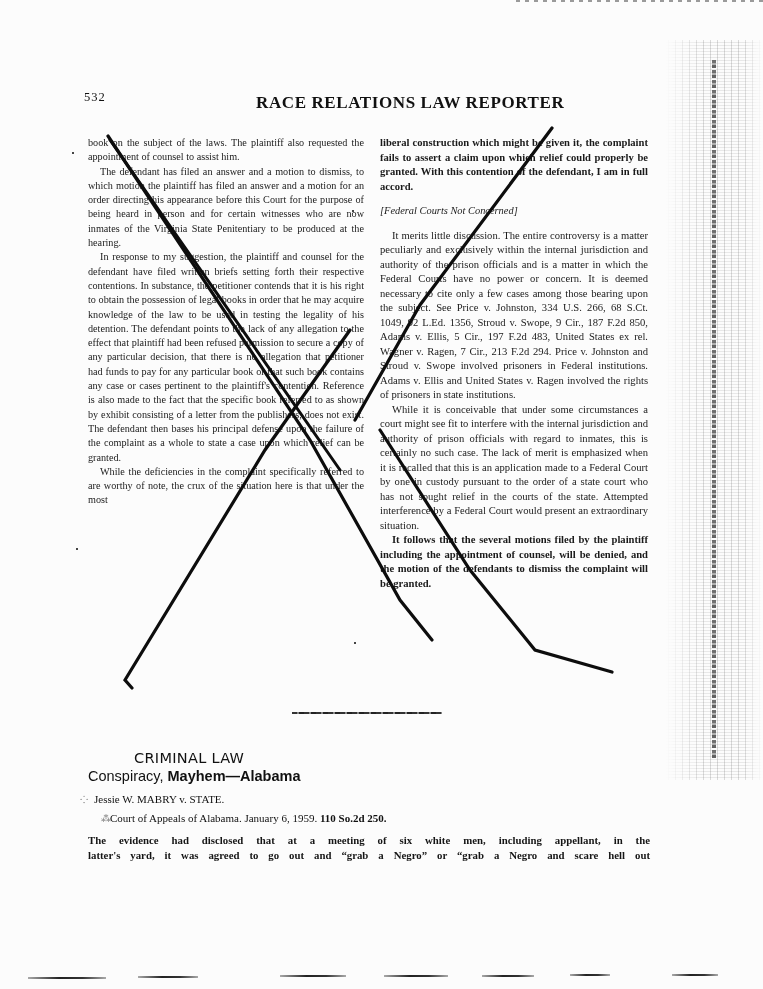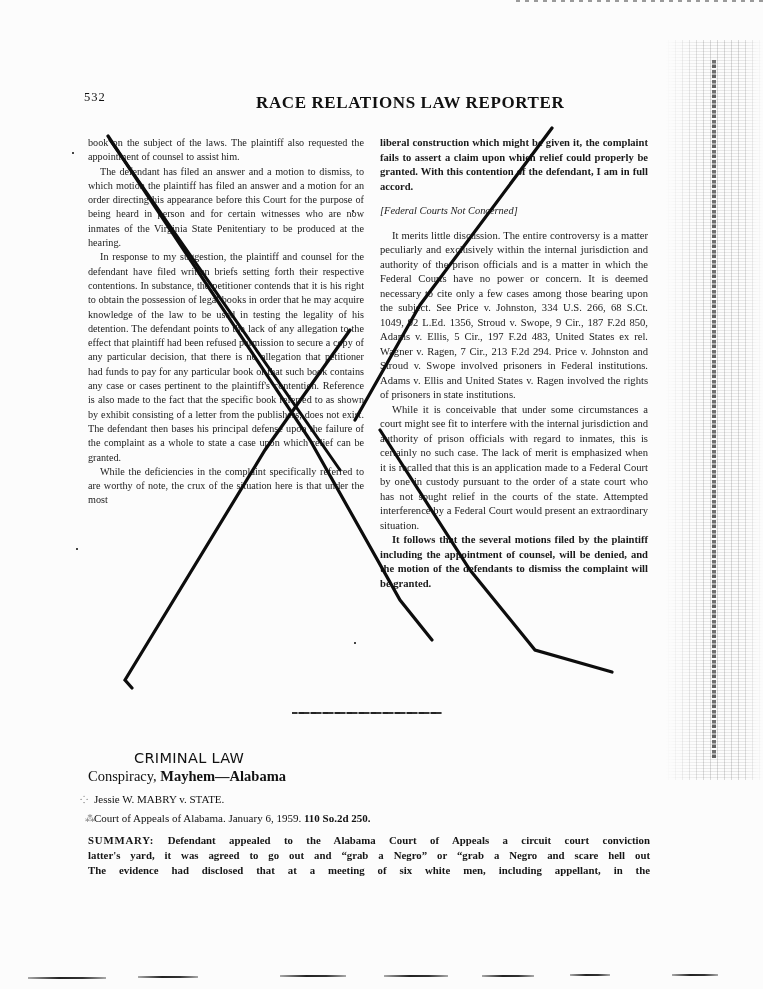--- a/index.html
+++ b/index.html
@@ -51,7 +51,7 @@
     font-size: 14.5px; letter-spacing: 0.3px; color: #111; margin-left: 46px;
   }
   .section-subtitle {
-    position: absolute; left: 88px; top: 768px; font-family: Liberation Serif, serif;
+    position: absolute; left: 88px; top: 768px; font-family: Liberation Sans, sans-serif;
     font-size: 14.5px; color: #111;
   }
   .section-subtitle .bold { font-weight: bold; }

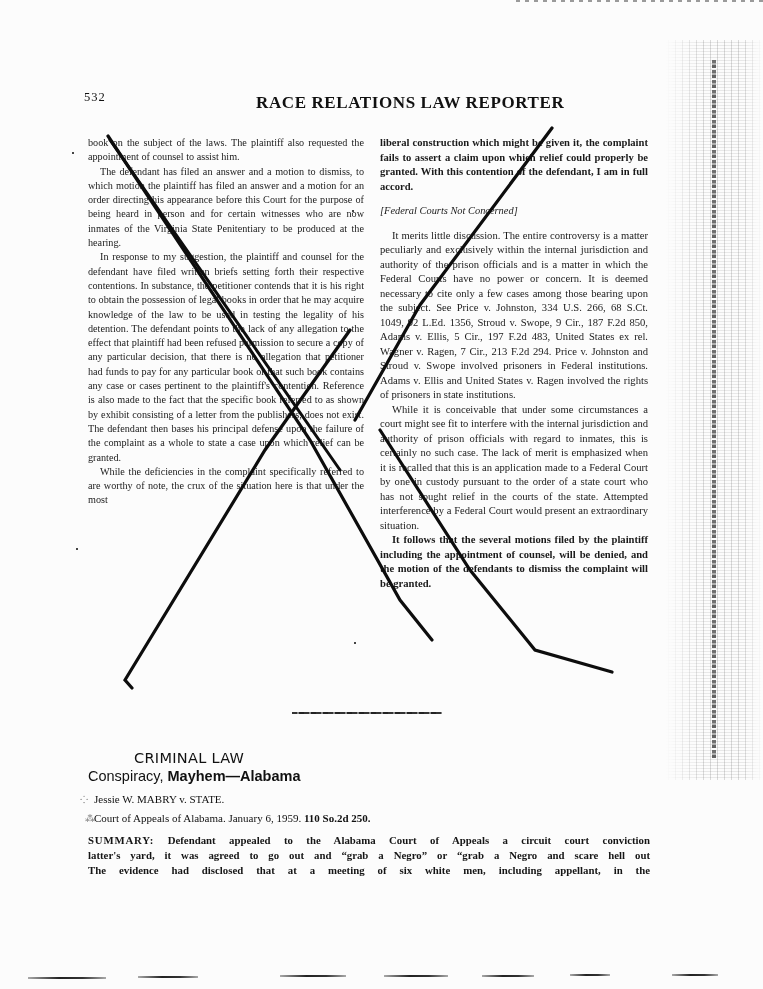--- a/index.html
+++ b/index.html
@@ -59,7 +59,7 @@
     position: absolute; left: 80px; top: 792px; font-size: 11px; font-weight: normal;
   }
   .case-court {
-    position: absolute; left: 80px; top: 812px; font-size: 11px; text-align: right;
+    position: absolute; left: 96px; top: 812px; font-size: 11px; text-align: right;
   }
   .case-court .cite { font-weight: bold; }
   .mark {

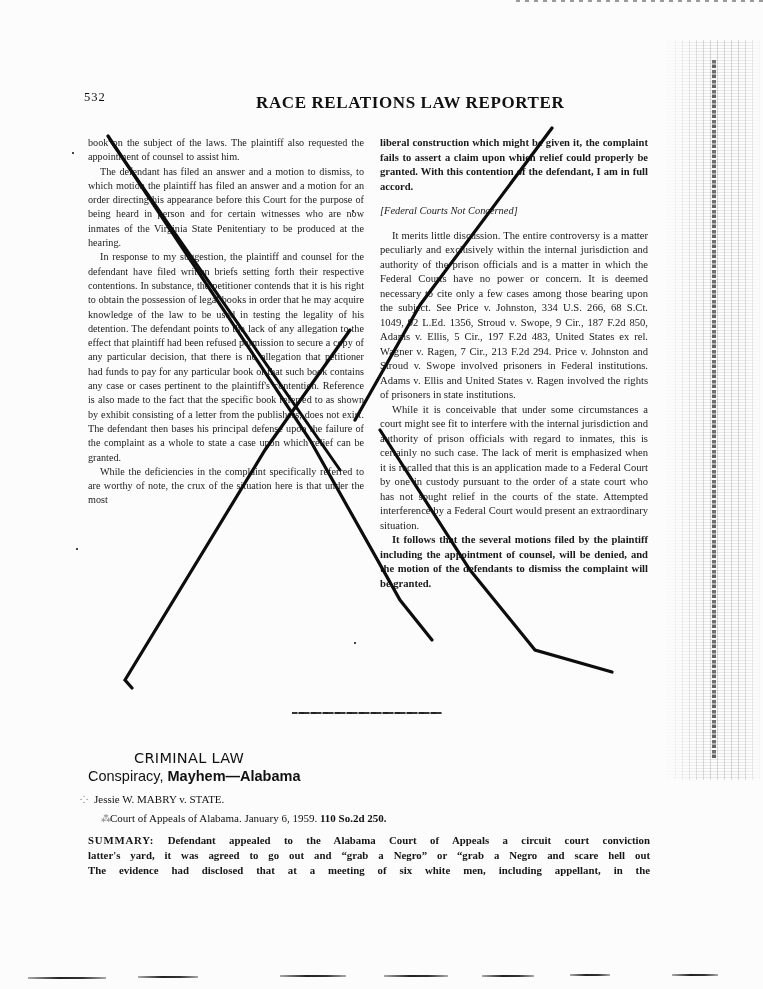--- a/index.html
+++ b/index.html
@@ -126,7 +126,6 @@
 </div>
 
 <div class="summary">
-  <span class="line"><span class="label">SUMMARY:</span> <span>Defendant appealed to the Alabama Court of Appeals a circuit court conviction</span></span>
   <span class="line">latter's yard, it was agreed to go out and “grab a Negro” or “grab a Negro and scare hell out</span>
   <span class="line">The evidence had disclosed that at a meeting of six white men, including appellant, in the</span>
 </div>

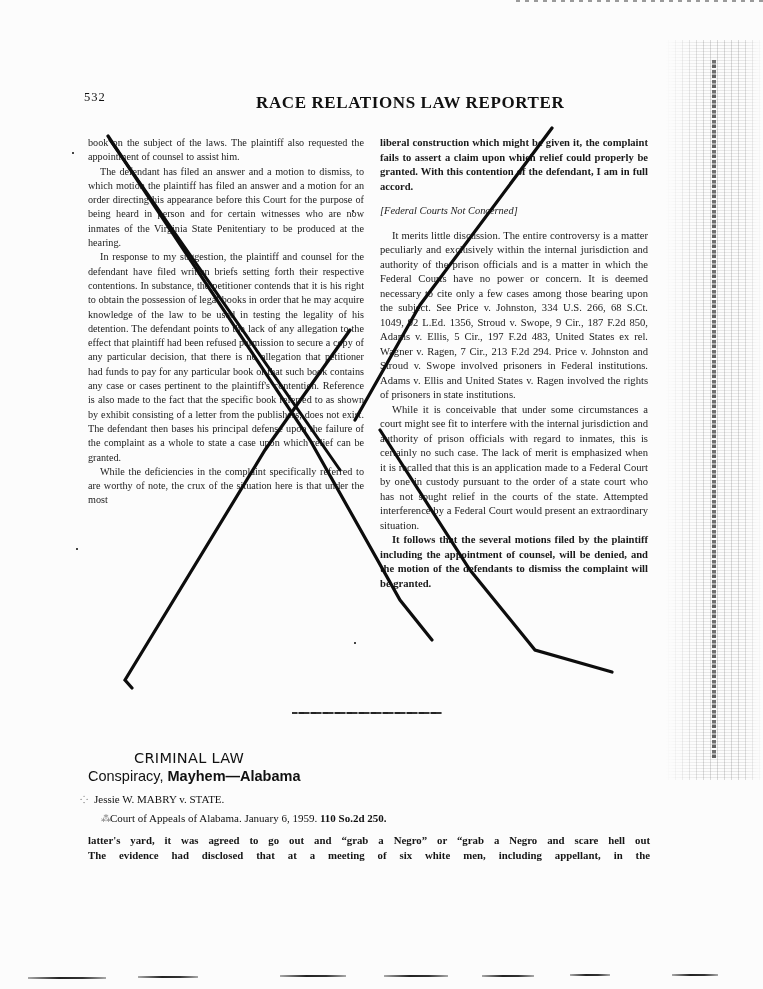--- a/index.html
+++ b/index.html
@@ -126,8 +126,8 @@
 </div>
 
 <div class="summary">
+  <span class="line">The evidence had disclosed that at a meeting of six white men, including appellant, in the</span>
   <span class="line">latter's yard, it was agreed to go out and “grab a Negro” or “grab a Negro and scare hell out</span>
-  <span class="line">The evidence had disclosed that at a meeting of six white men, including appellant, in the</span>
 </div>
 
 <div class="bottom-rules">

